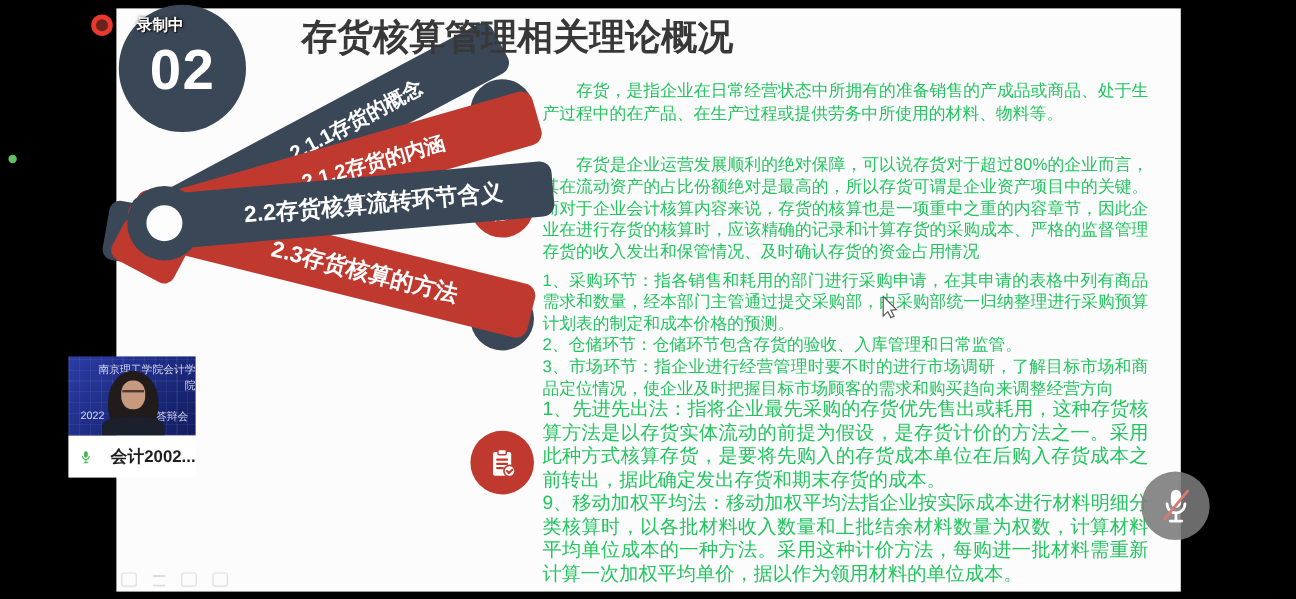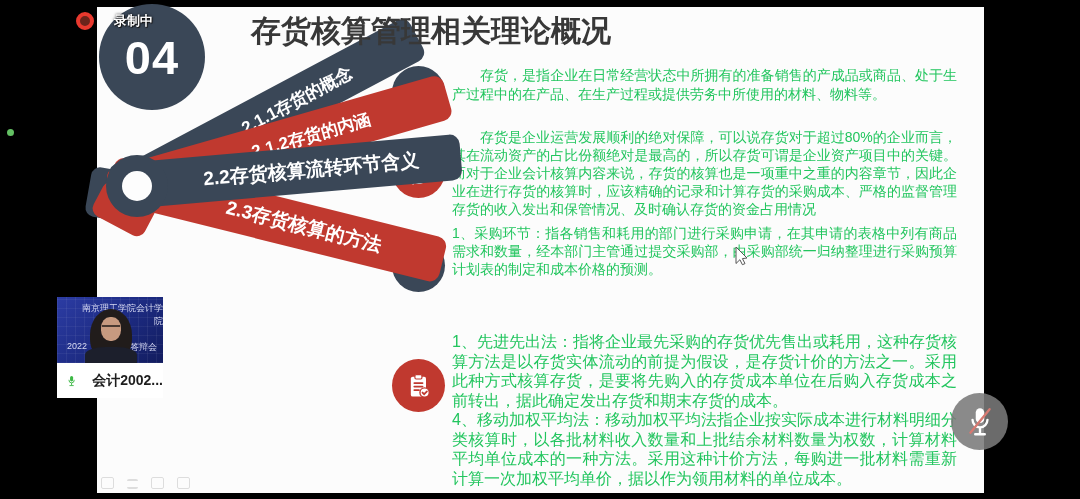--- a/index.html
+++ b/index.html
@@ -88,7 +88,7 @@
   <div class="slide"></div>
 
   <div class="badge-circle">
-    <span>04</span>
+    <span>02</span>
   </div>
   <div class="page-title">存货核算管理相关理论概况</div>
 

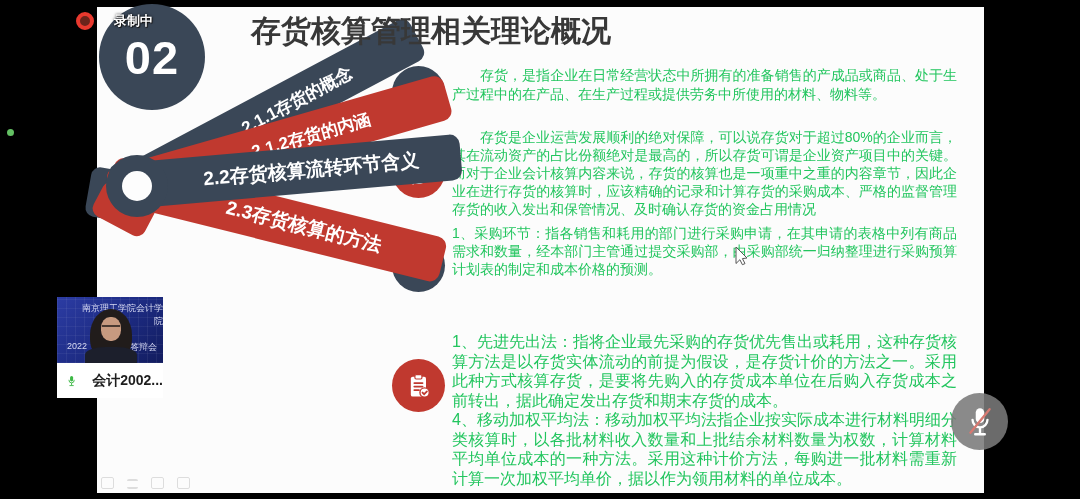--- a/index.html
+++ b/index.html
@@ -150,6 +150,7 @@
   <div class="textcol p2">存货是企业运营发展顺利的绝对保障，可以说存货对于超过80%的企业而言，其在流动资产的占比份额绝对是最高的，所以存货可谓是企业资产项目中的关键。而对于企业会计核算内容来说，存货的核算也是一项重中之重的内容章节，因此企业在进行存货的核算时，应该精确的记录和计算存货的采购成本、严格的监督管理存货的收入发出和保管情况、及时确认存货的资金占用情况</div>
   <div class="textcol p3">
     <div>1、采购环节：指各销售和耗用的部门进行采购申请，在其申请的表格中列有商品需求和数量，经本部门主管通过提交采购部，由采购部统一归纳整理进行采购预算计划表的制定和成本价格的预测。</div>
+    <div>2、仓储环节：仓储环节包含存货的验收、入库管理和日常监管。</div>
   </div>
   <div class="textcol p4">
     <div>1、先进先出法：指将企业最先采购的存货优先售出或耗用，这种存货核算方法是以存货实体流动的前提为假设，是存货计价的方法之一。采用此种方式核算存货，是要将先购入的存货成本单位在后购入存货成本之前转出，据此确定发出存货和期末存货的成本。</div>

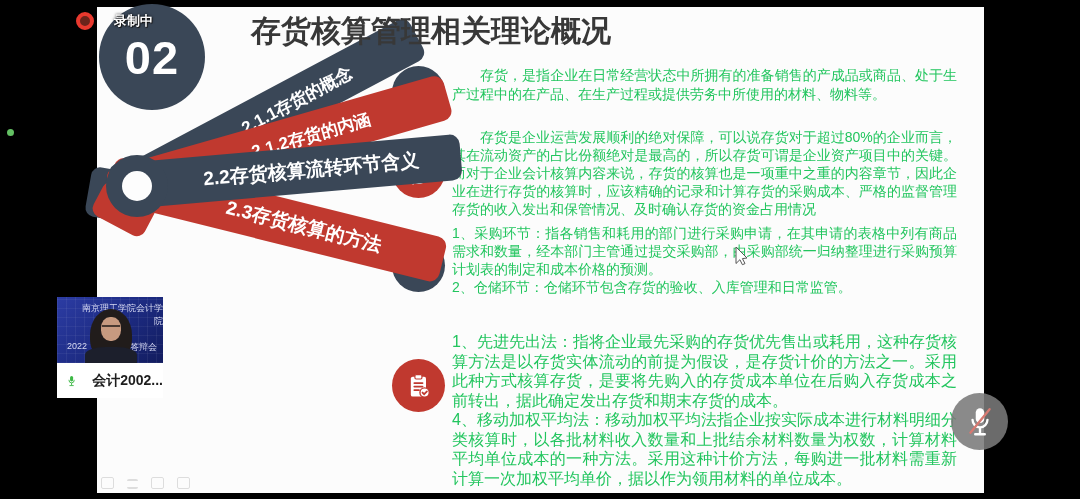--- a/index.html
+++ b/index.html
@@ -151,6 +151,7 @@
   <div class="textcol p3">
     <div>1、采购环节：指各销售和耗用的部门进行采购申请，在其申请的表格中列有商品需求和数量，经本部门主管通过提交采购部，由采购部统一归纳整理进行采购预算计划表的制定和成本价格的预测。</div>
     <div>2、仓储环节：仓储环节包含存货的验收、入库管理和日常监管。</div>
+    <div>3、市场环节：指企业进行经营管理时要不时的进行市场调研，了解目标市场和商品定位情况，使企业及时把握目标市场顾客的需求和购买趋向来调整经营方向</div>
   </div>
   <div class="textcol p4">
     <div>1、先进先出法：指将企业最先采购的存货优先售出或耗用，这种存货核算方法是以存货实体流动的前提为假设，是存货计价的方法之一。采用此种方式核算存货，是要将先购入的存货成本单位在后购入存货成本之前转出，据此确定发出存货和期末存货的成本。</div>

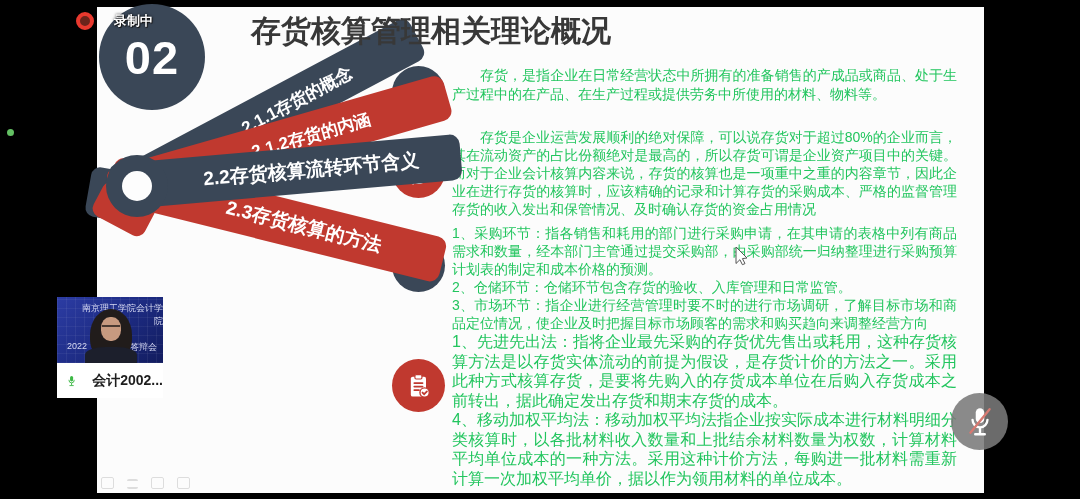--- a/index.html
+++ b/index.html
@@ -155,7 +155,7 @@
   </div>
   <div class="textcol p4">
     <div>1、先进先出法：指将企业最先采购的存货优先售出或耗用，这种存货核算方法是以存货实体流动的前提为假设，是存货计价的方法之一。采用此种方式核算存货，是要将先购入的存货成本单位在后购入存货成本之前转出，据此确定发出存货和期末存货的成本。</div>
-    <div>4、移动加权平均法：移动加权平均法指企业按实际成本进行材料明细分类核算时，以各批材料收入数量和上批结余材料数量为权数，计算材料平均单位成本的一种方法。采用这种计价方法，每购进一批材料需重新计算一次加权平均单价，据以作为领用材料的单位成本。</div>
+    <div>9、移动加权平均法：移动加权平均法指企业按实际成本进行材料明细分类核算时，以各批材料收入数量和上批结余材料数量为权数，计算材料平均单位成本的一种方法。采用这种计价方法，每购进一批材料需重新计算一次加权平均单价，据以作为领用材料的单位成本。</div>
   </div>
 
   <div class="ghost-icons">

